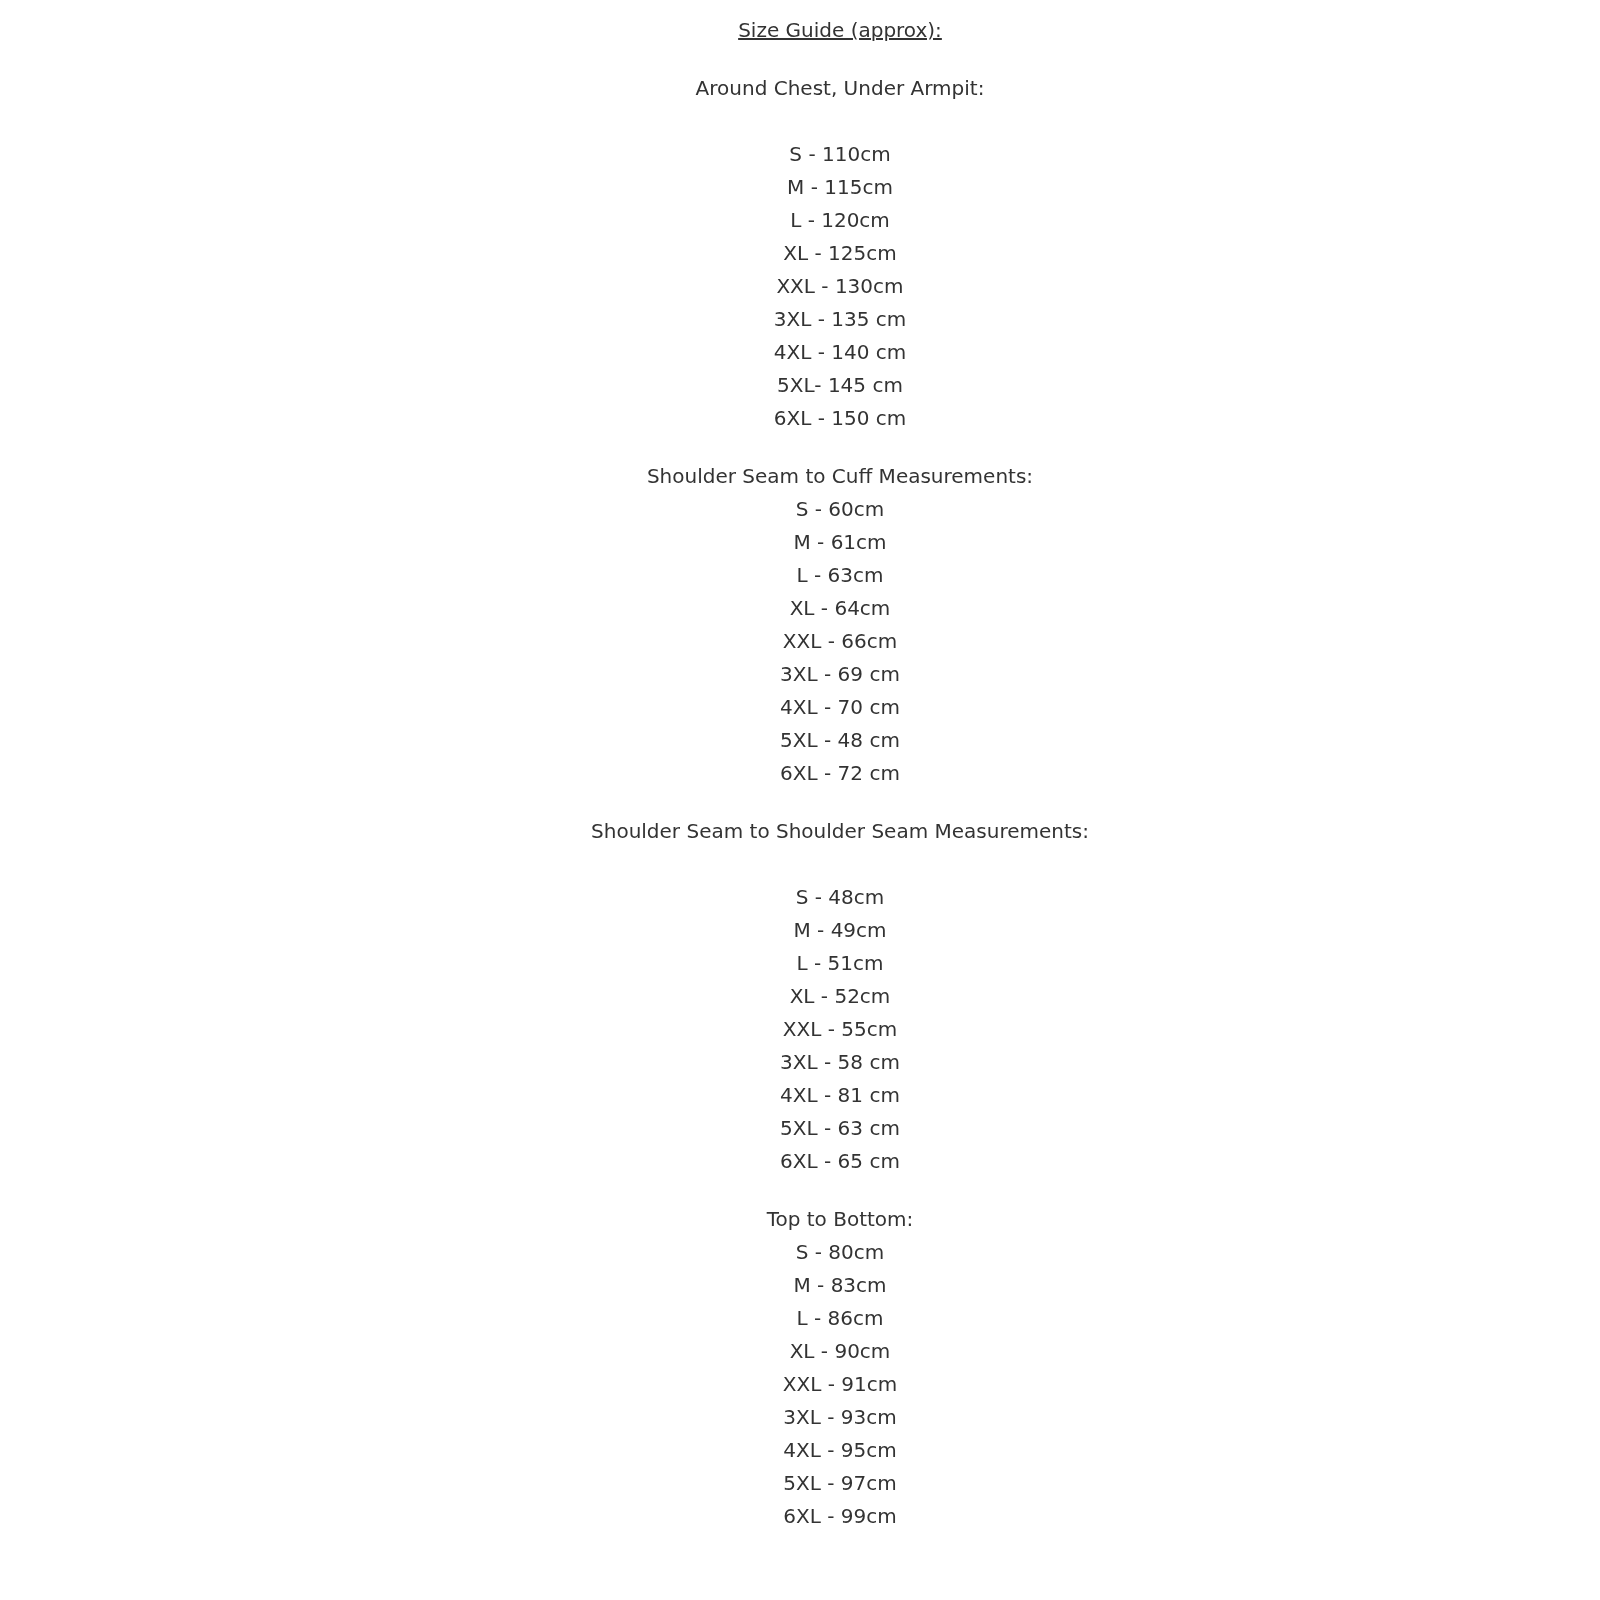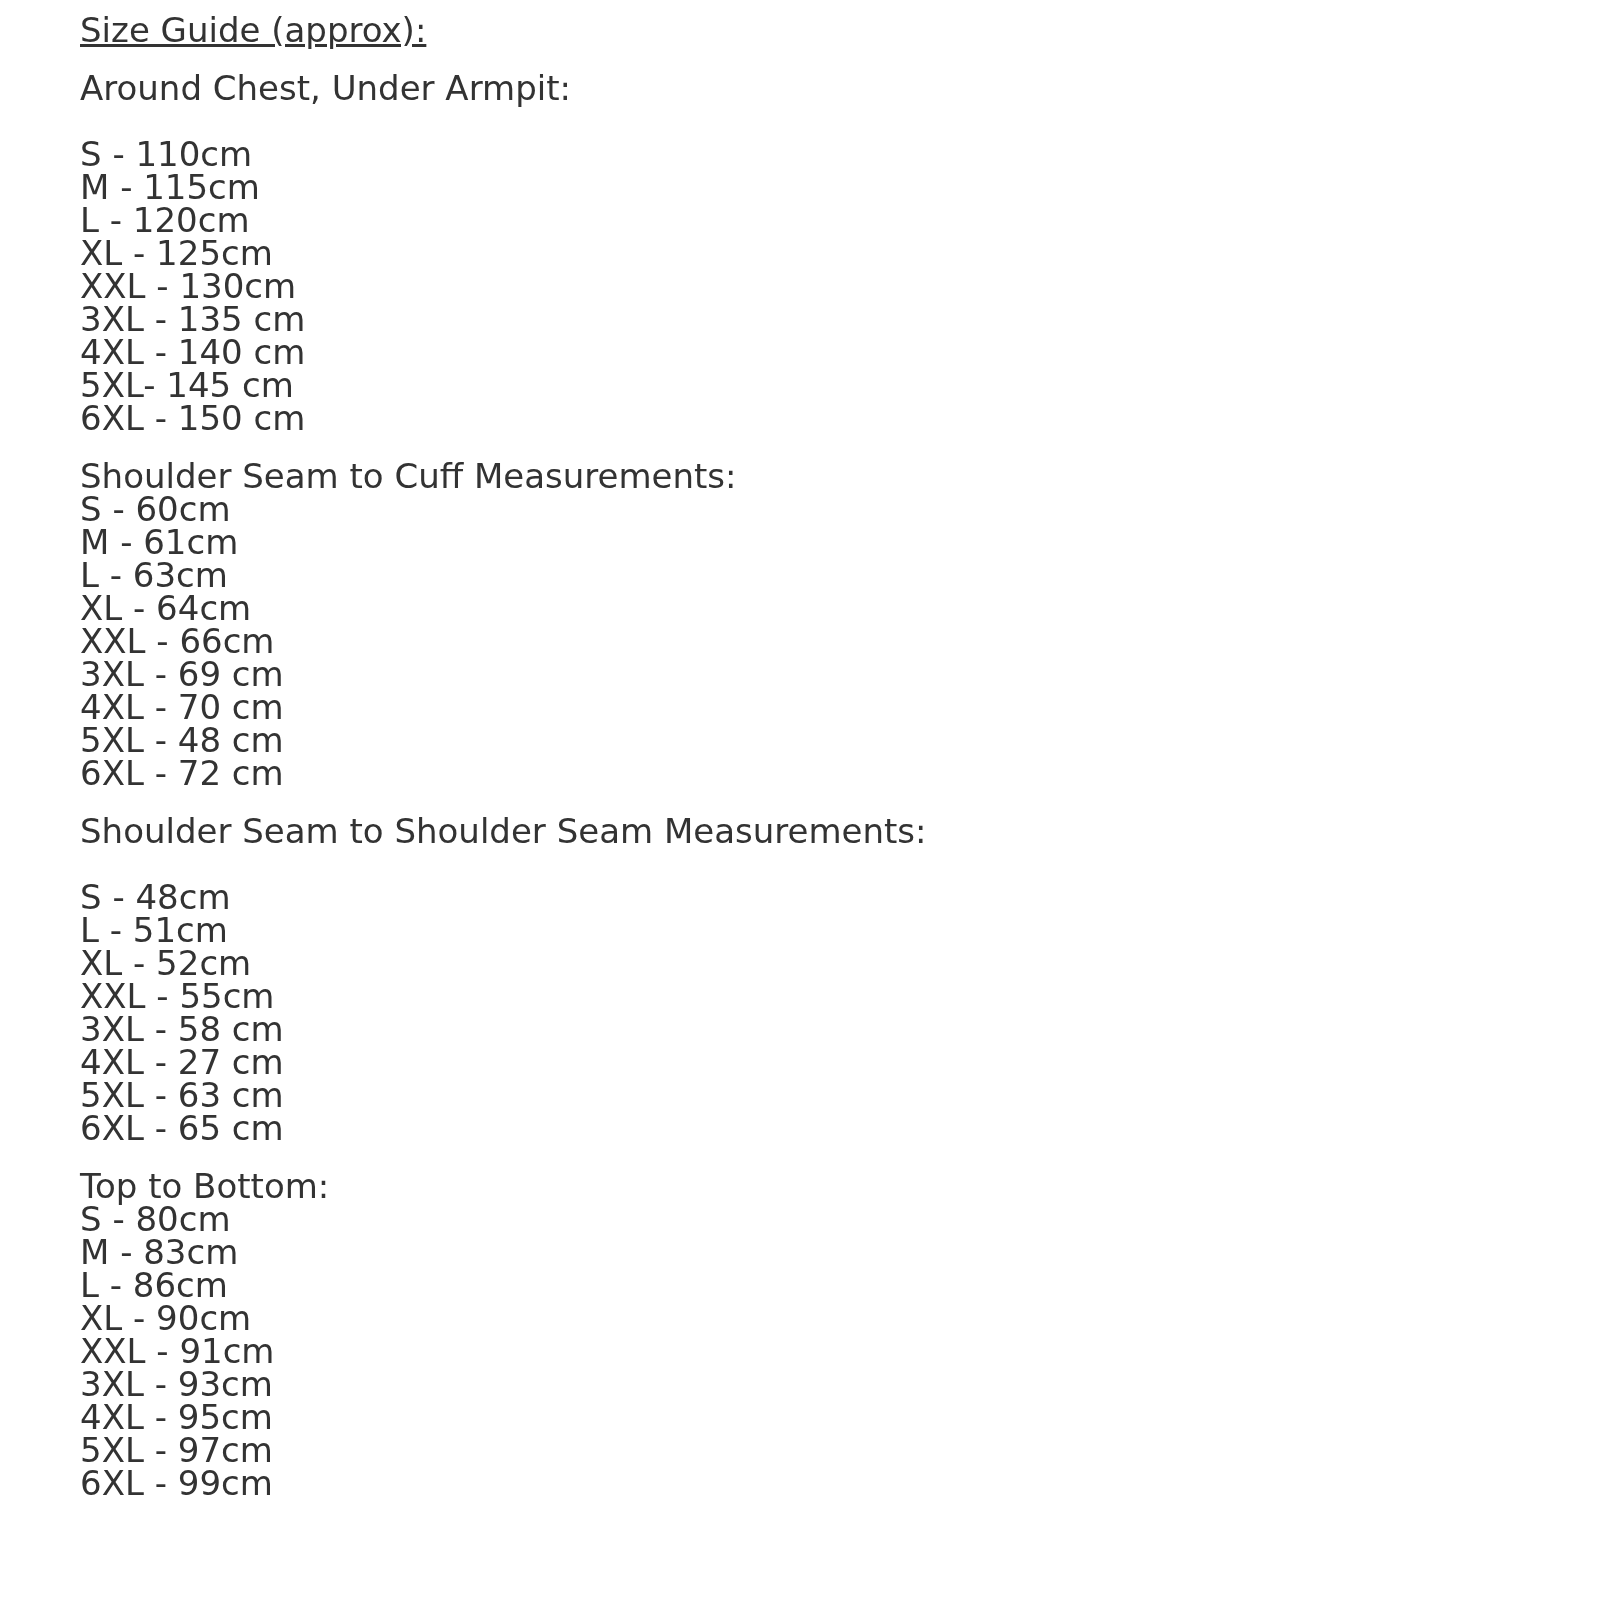--- a/index.html
+++ b/index.html
@@ -17,7 +17,8 @@
   .doc {
     margin-left: 80px;   
     padding-top: 14px;
-    font-size: 34px;
+    text-align: center;
+    font-size: 20px;
   }
   .line {
     line-height: 33px;

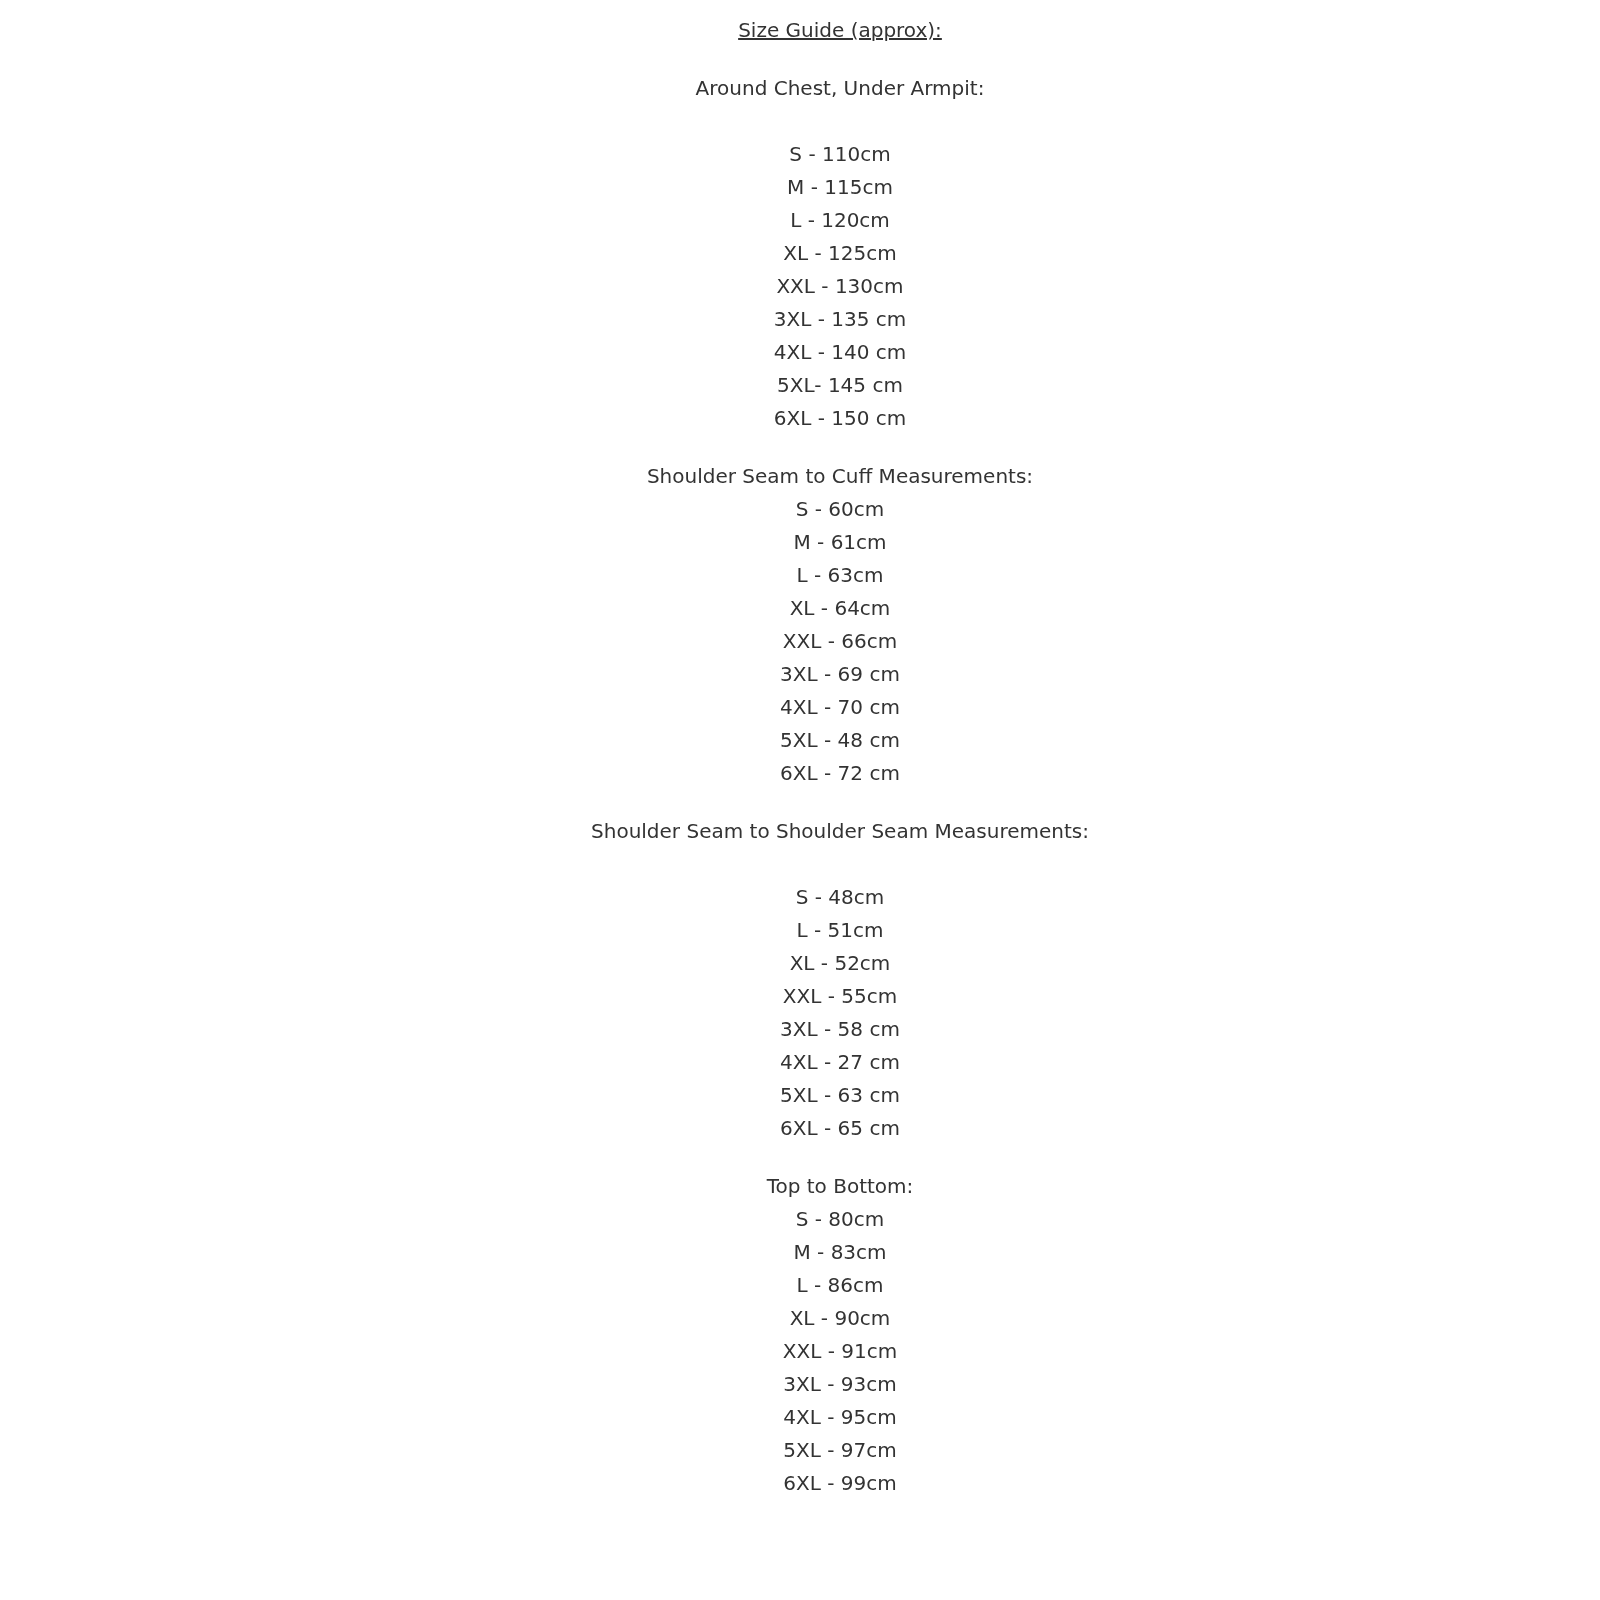--- a/index.html
+++ b/index.html
@@ -70,6 +70,7 @@
   <section>
     <div class="line heading gap-below">Shoulder Seam to Shoulder Seam Measurements:</div>
     <div class="line">S - 48cm</div>
+    <div class="line">M - 49cm</div>
     <div class="line">L - 51cm</div>
     <div class="line">XL - 52cm</div>
     <div class="line">XXL - 55cm</div>

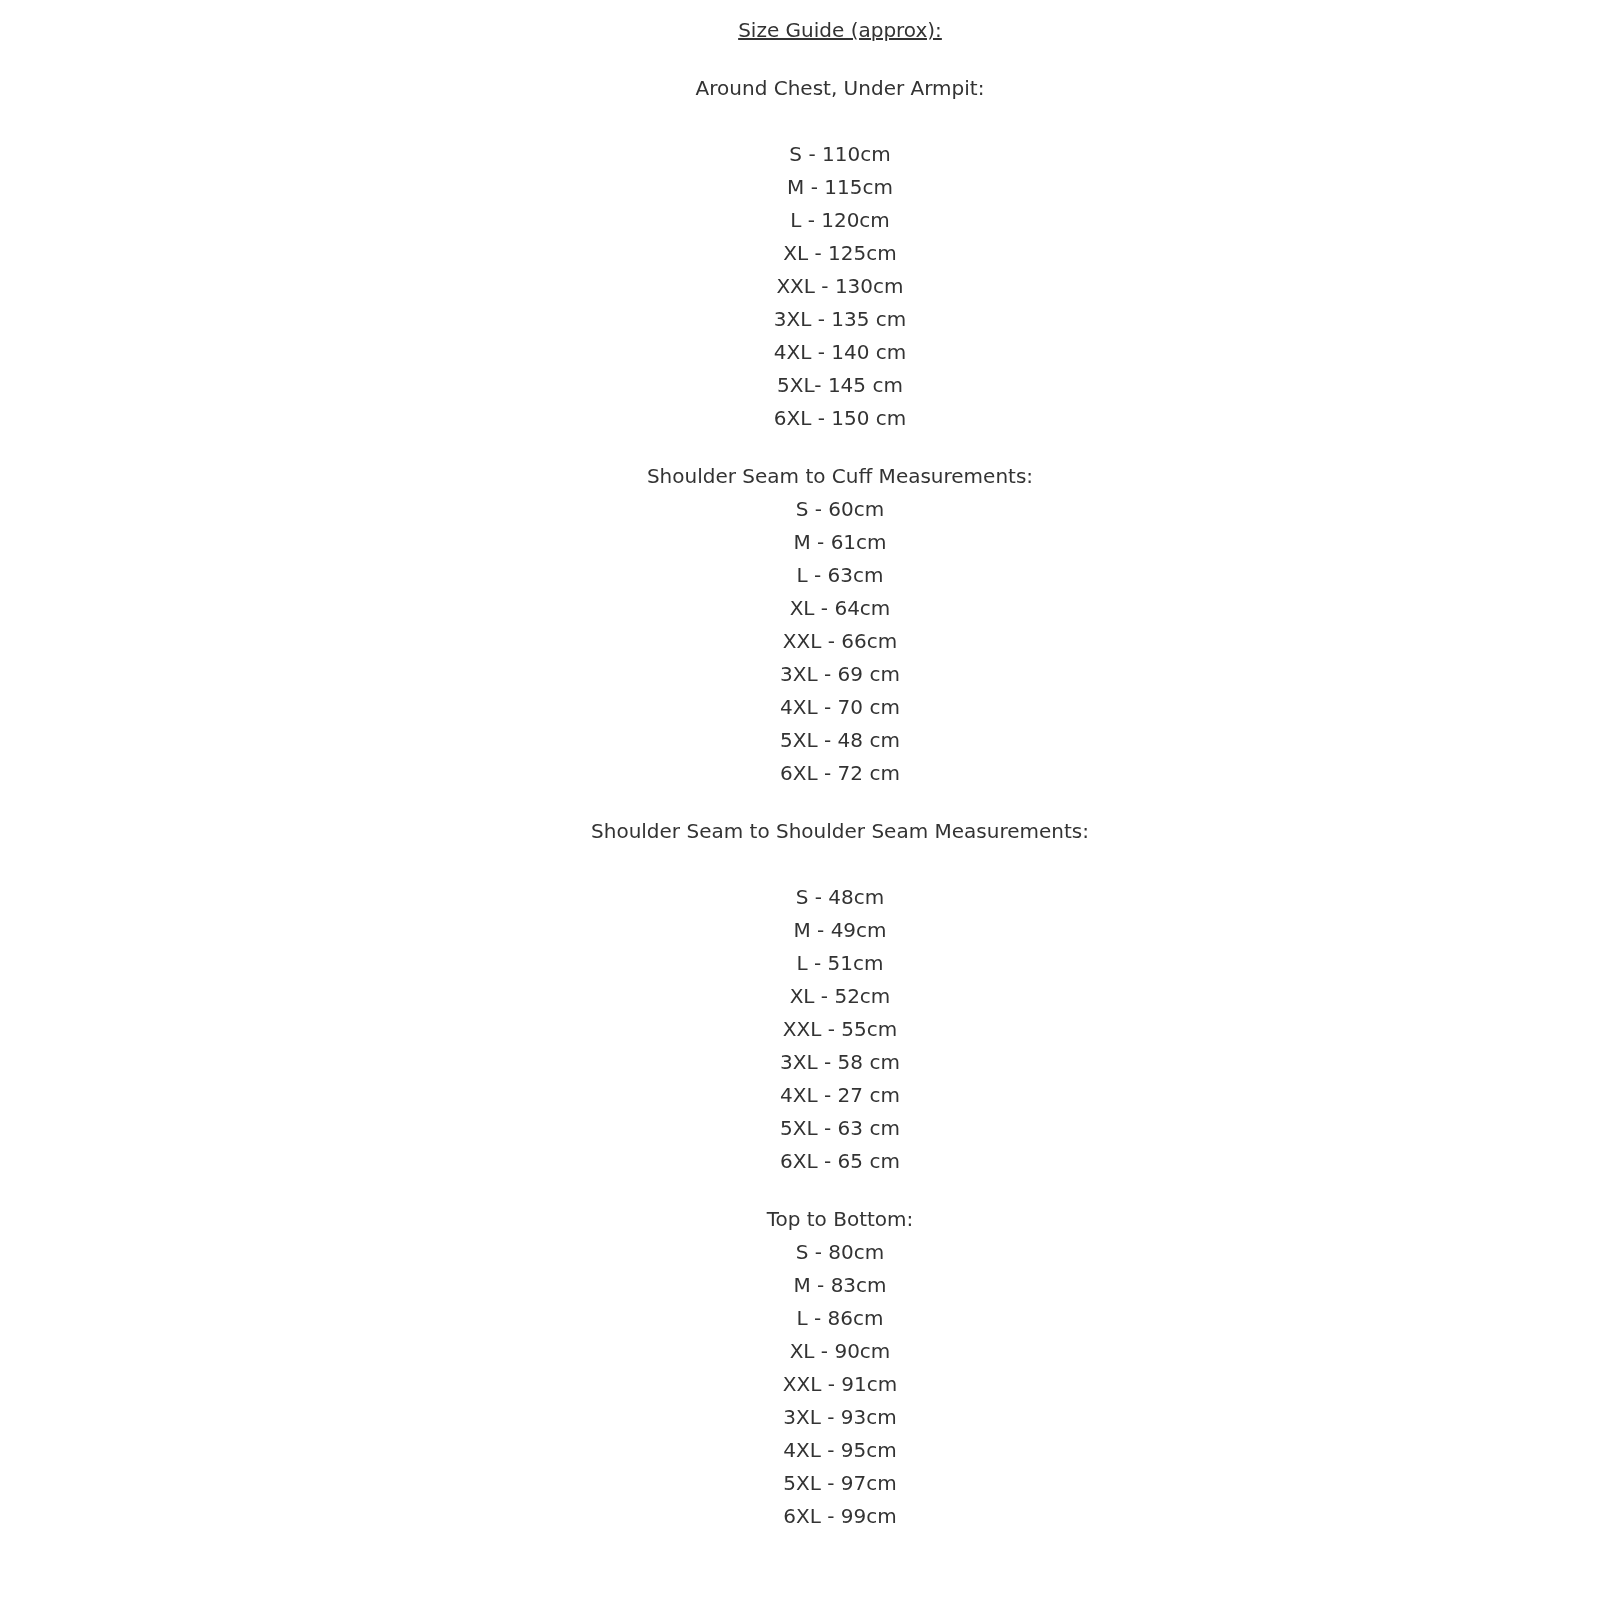--- a/index.html
+++ b/index.html
@@ -75,7 +75,7 @@
     <div class="line">XL - 52cm</div>
     <div class="line">XXL - 55cm</div>
     <div class="line">3XL - 58 cm</div>
-    <div class="line">4XL - 27 cm</div>
+    <div class="line">4XL - 81 cm</div>
     <div class="line">5XL - 63 cm</div>
     <div class="line">6XL - 65 cm</div>
   </section>

